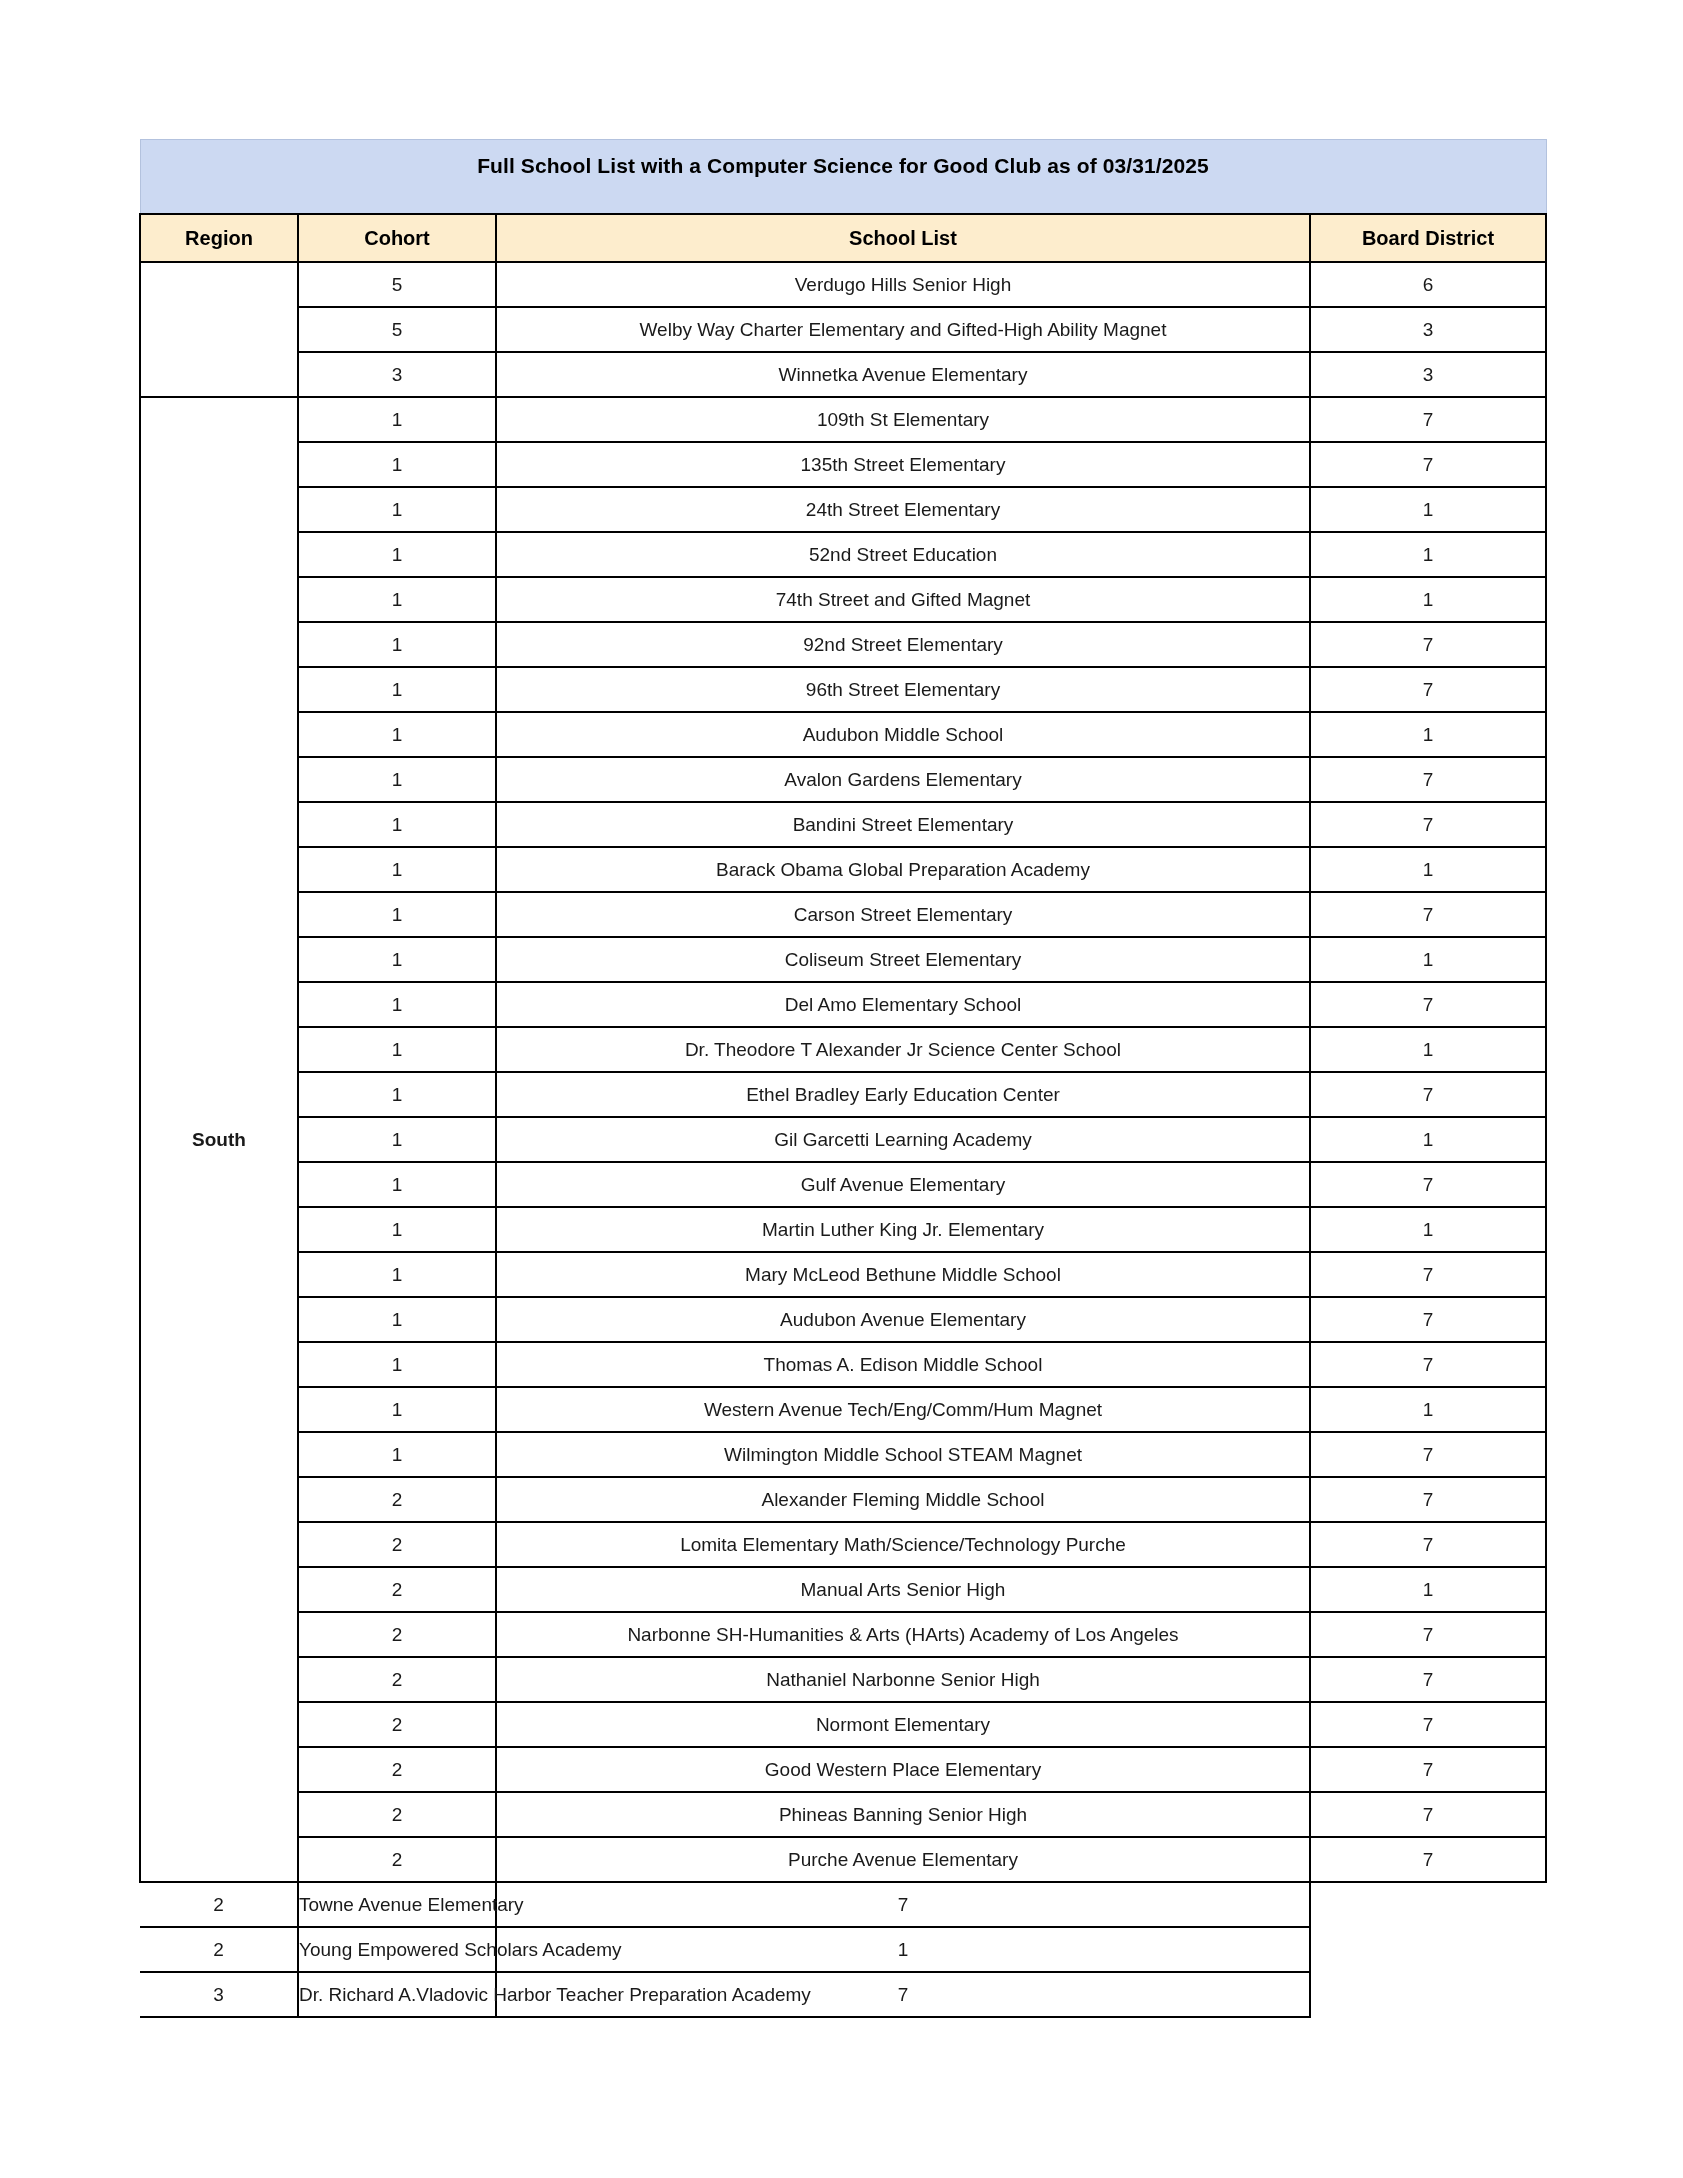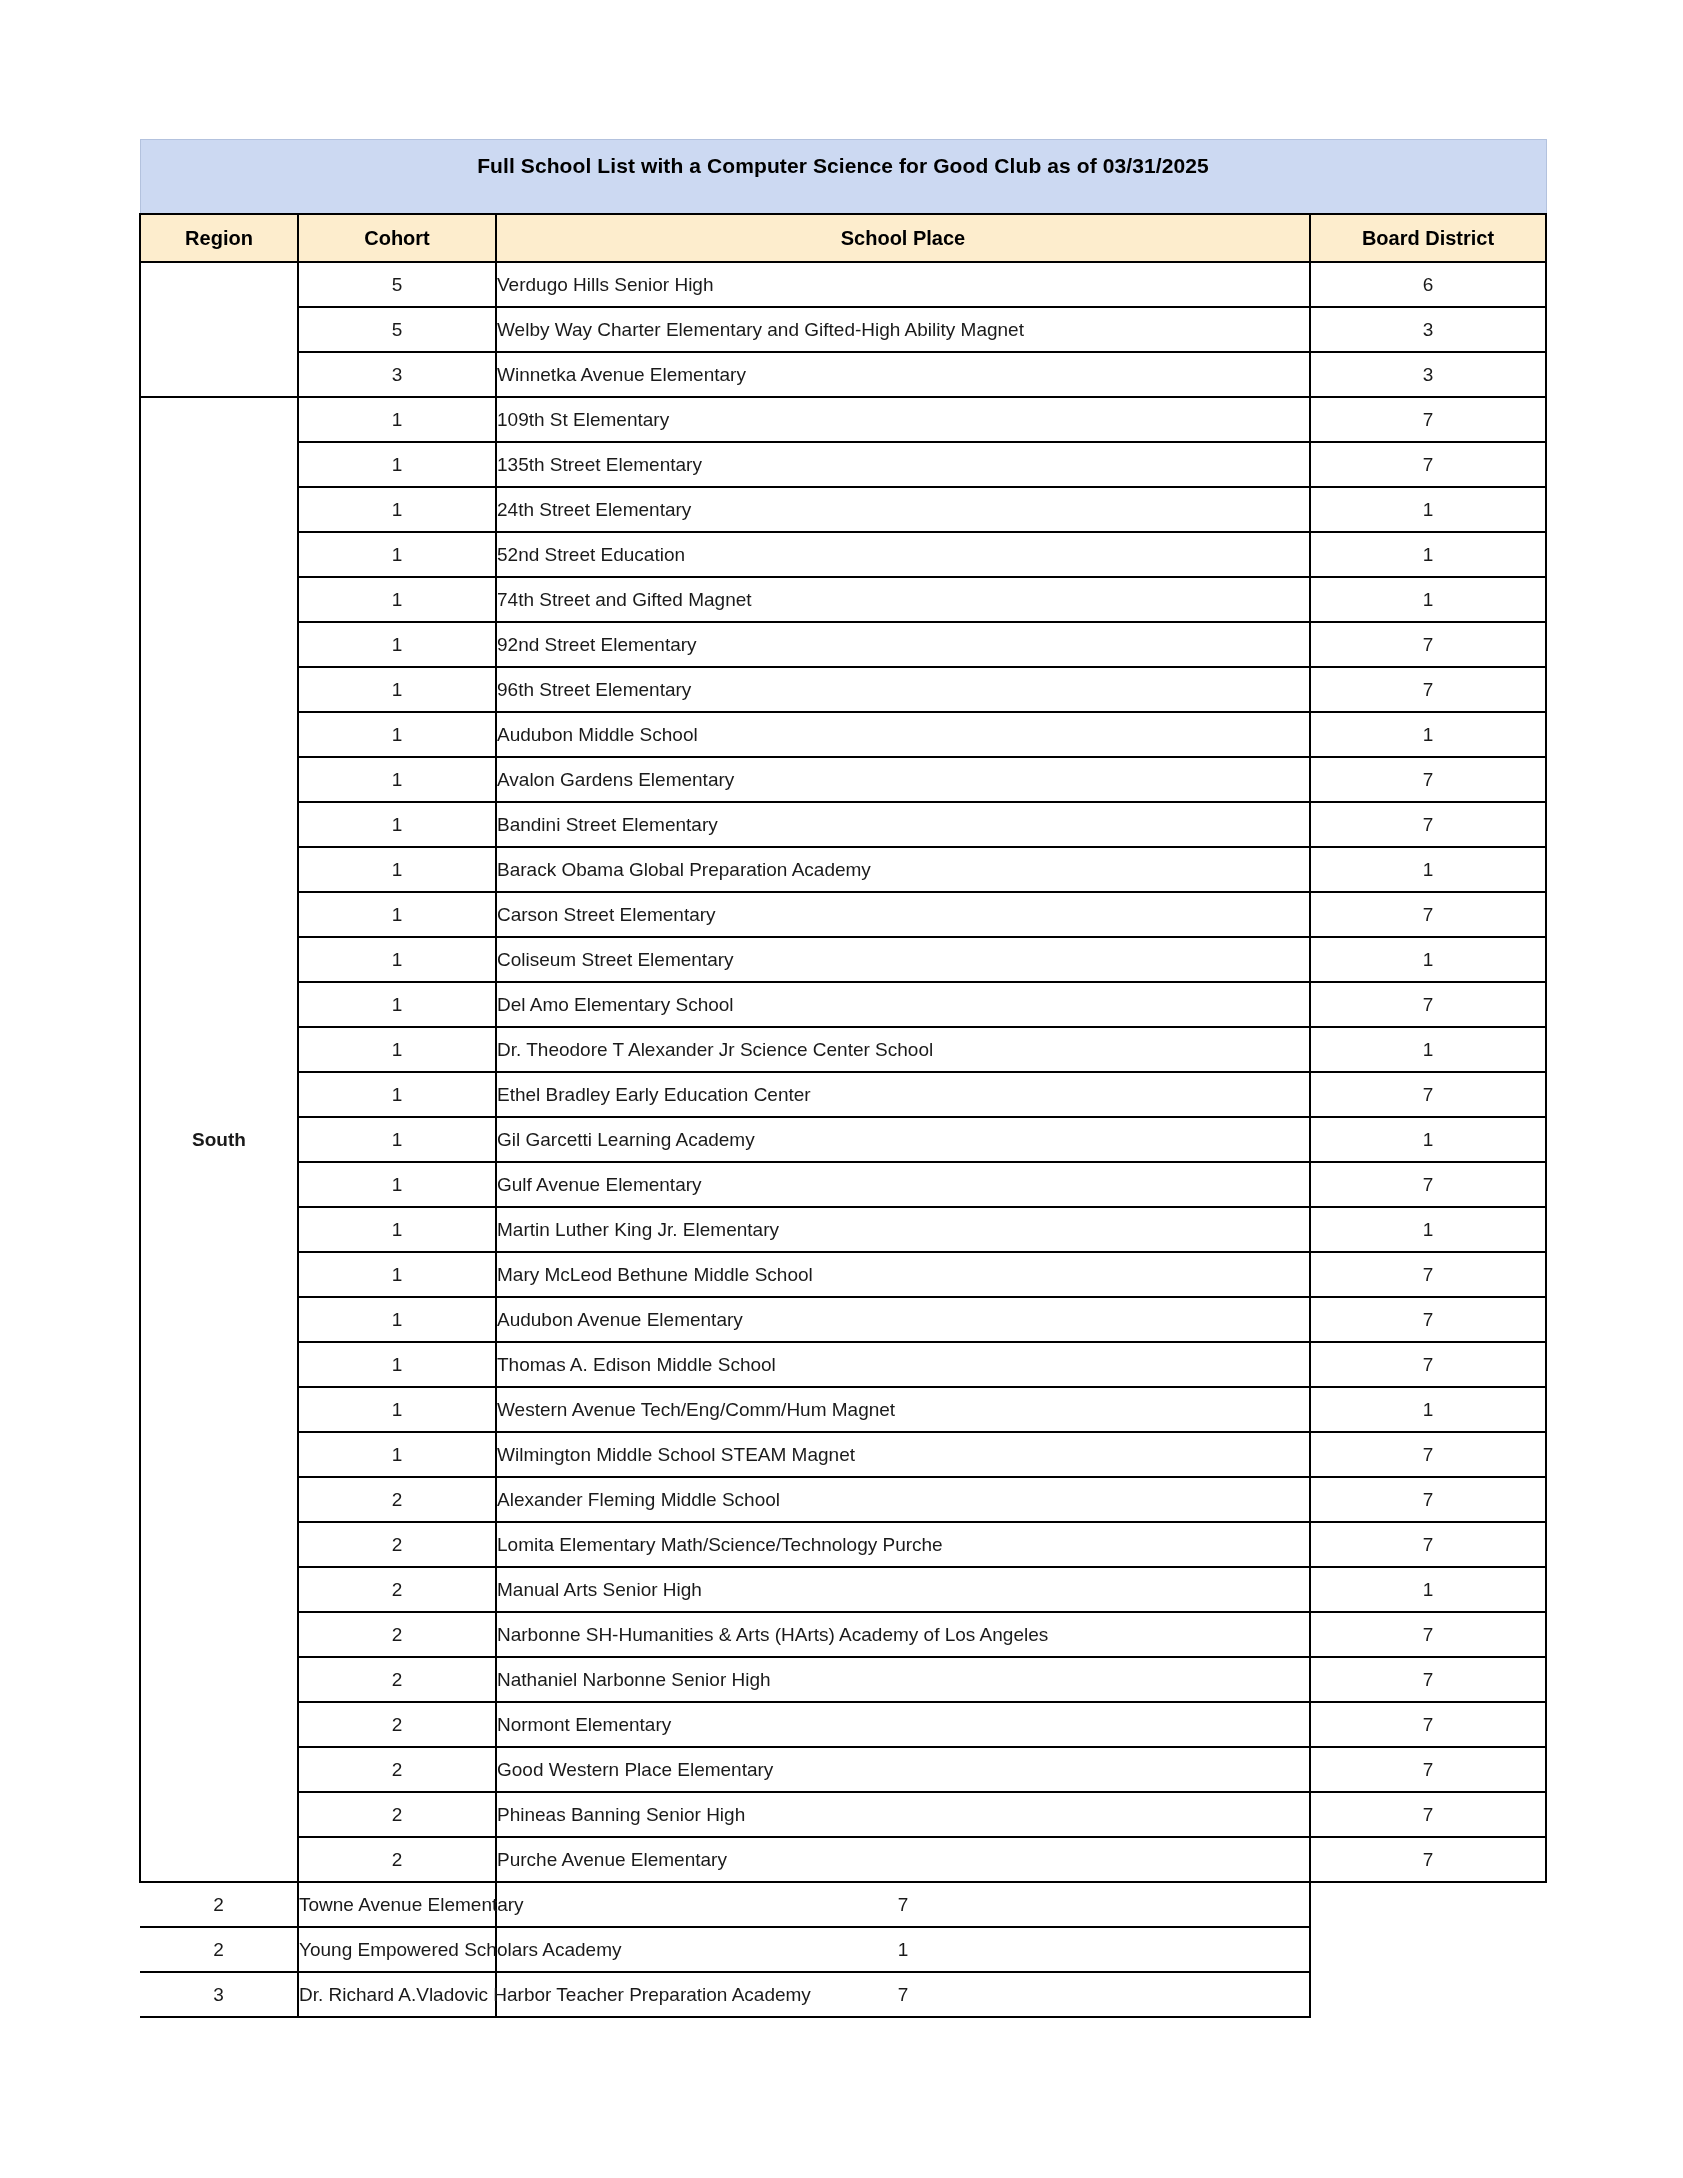--- a/index.html
+++ b/index.html
@@ -143,7 +143,7 @@
         <tr class="head-row">
           <th>Region</th>
           <th>Cohort</th>
-          <th>School Place</th>
+          <th>School List</th>
           <th>Board District</th>
         </tr>
       <tr class="data-row first-data-row">

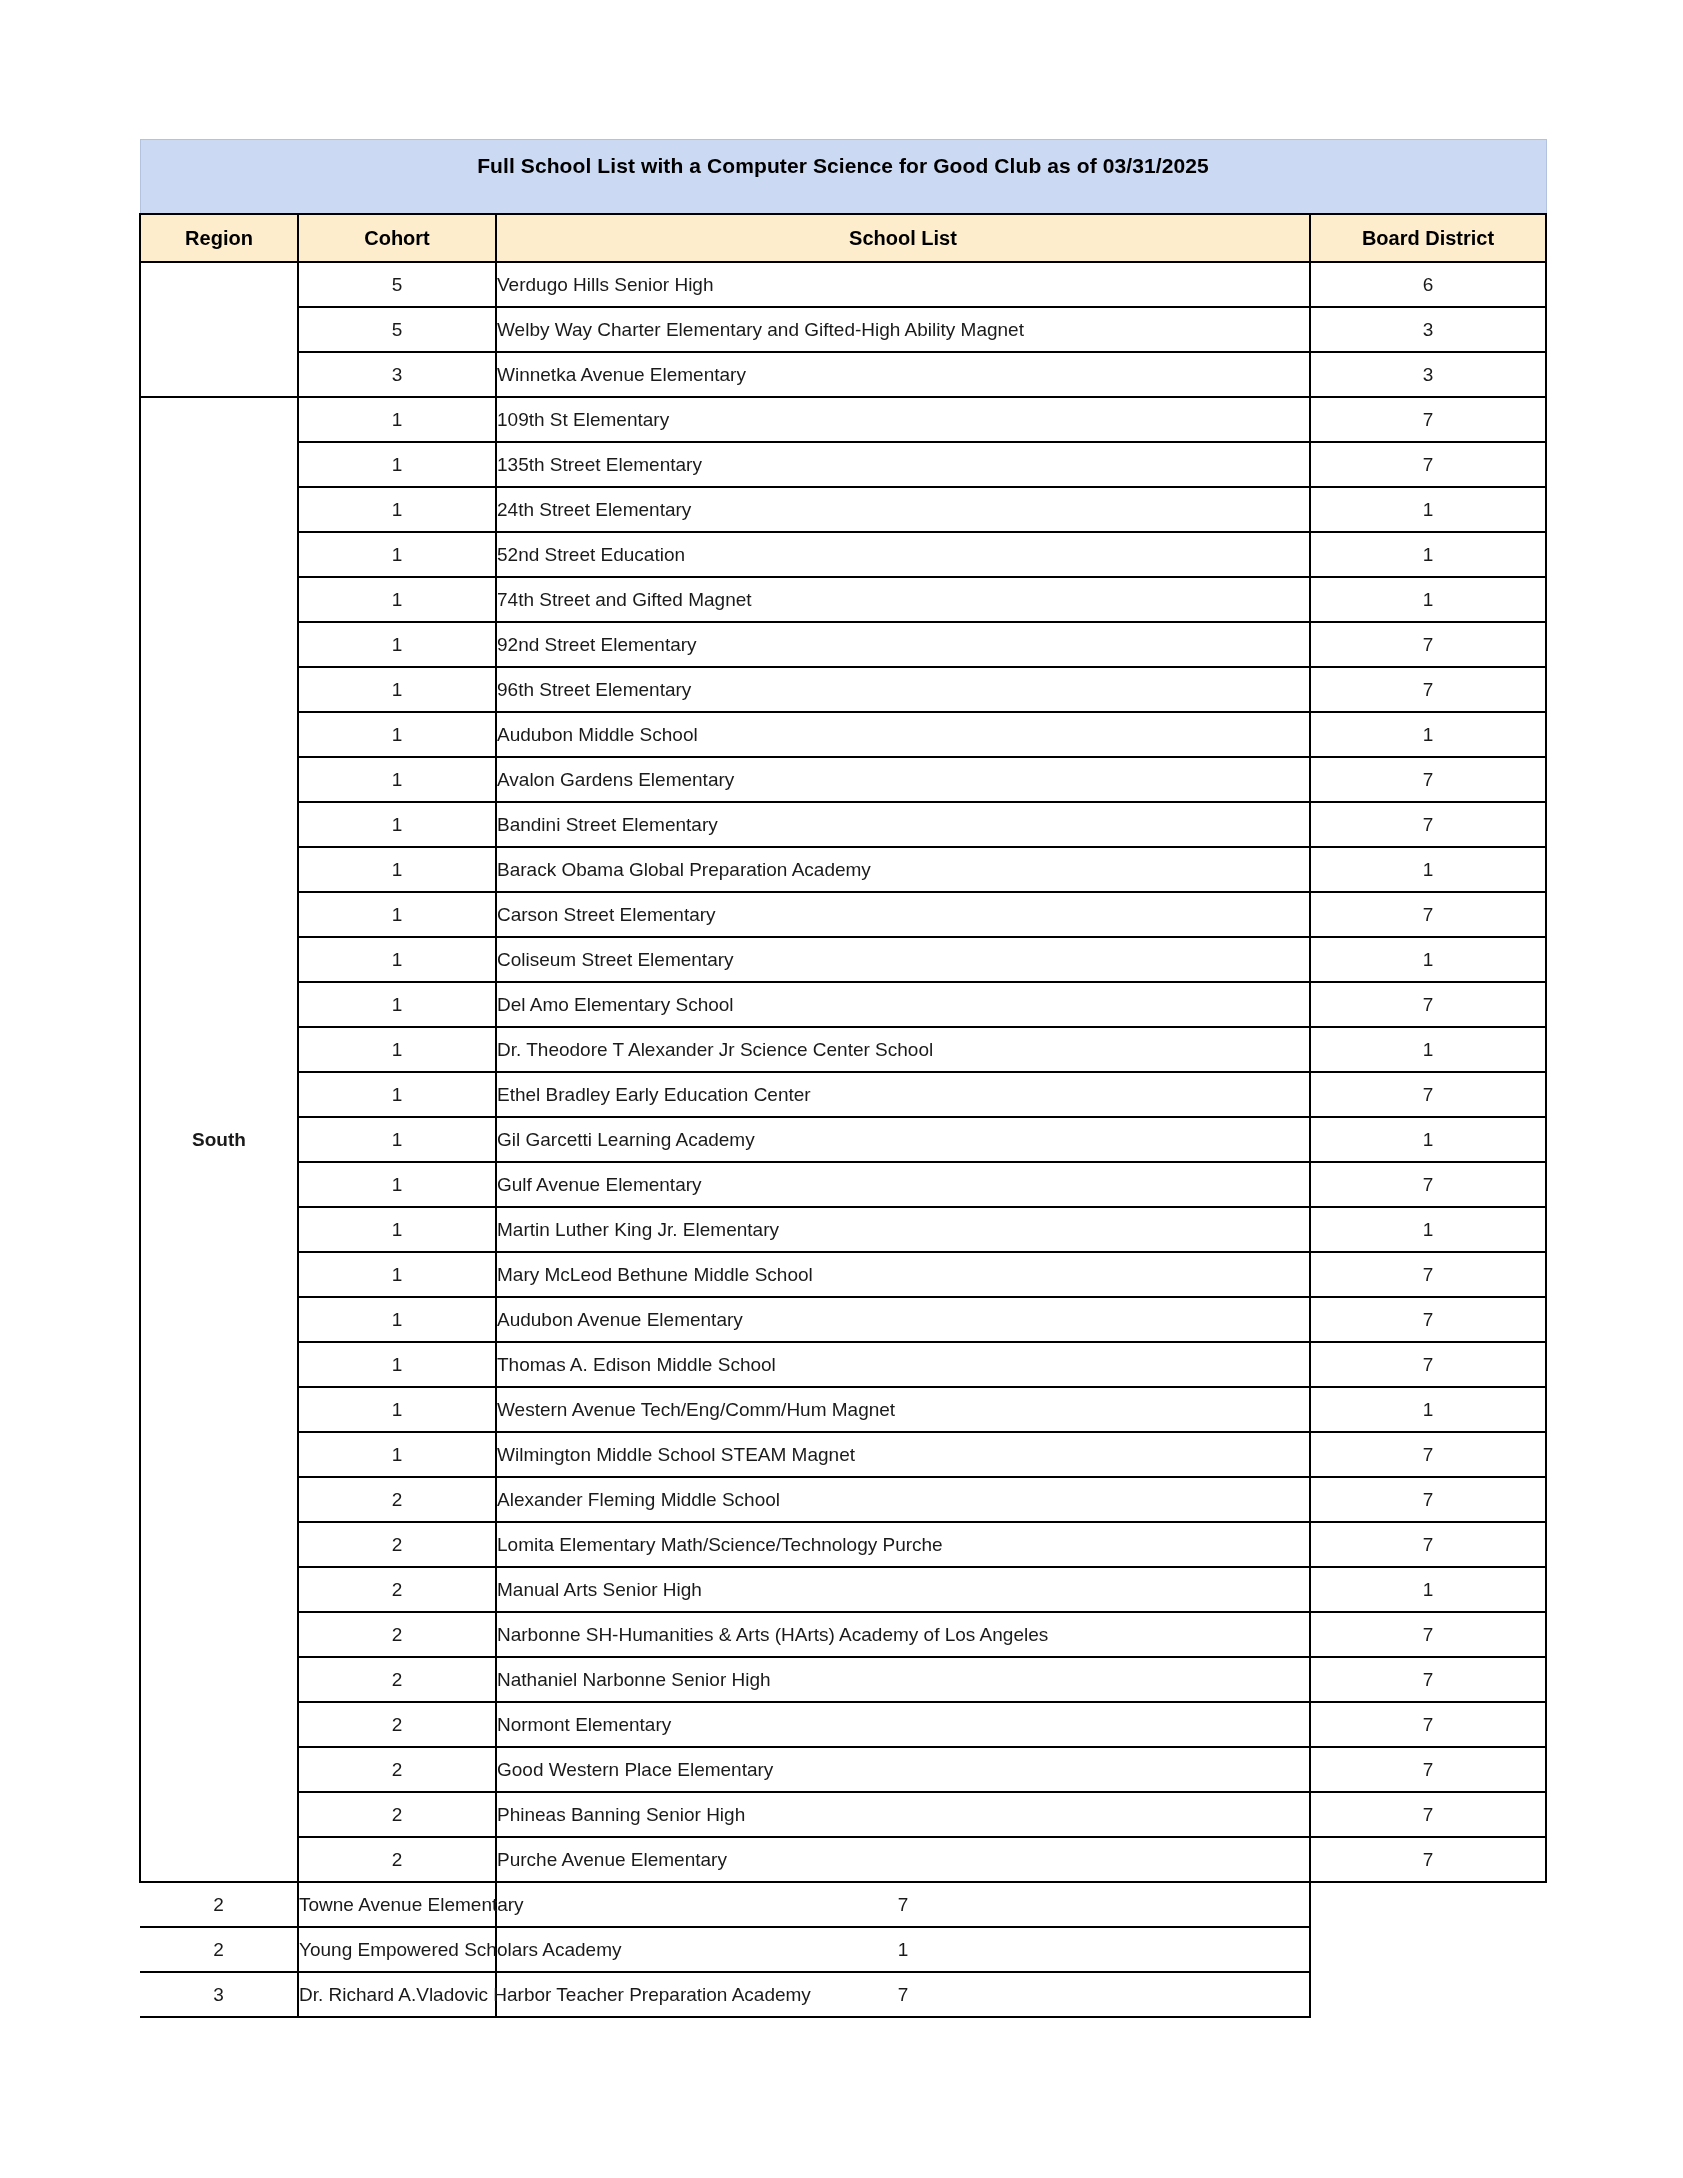--- a/index.html
+++ b/index.html
@@ -85,7 +85,7 @@
   }
   td.cell-school {
     border-right: 2px solid #000000;
-    text-align: left;
+    text-align: center;
     padding-left: 9px;
     white-space: nowrap;
     overflow: visible;

